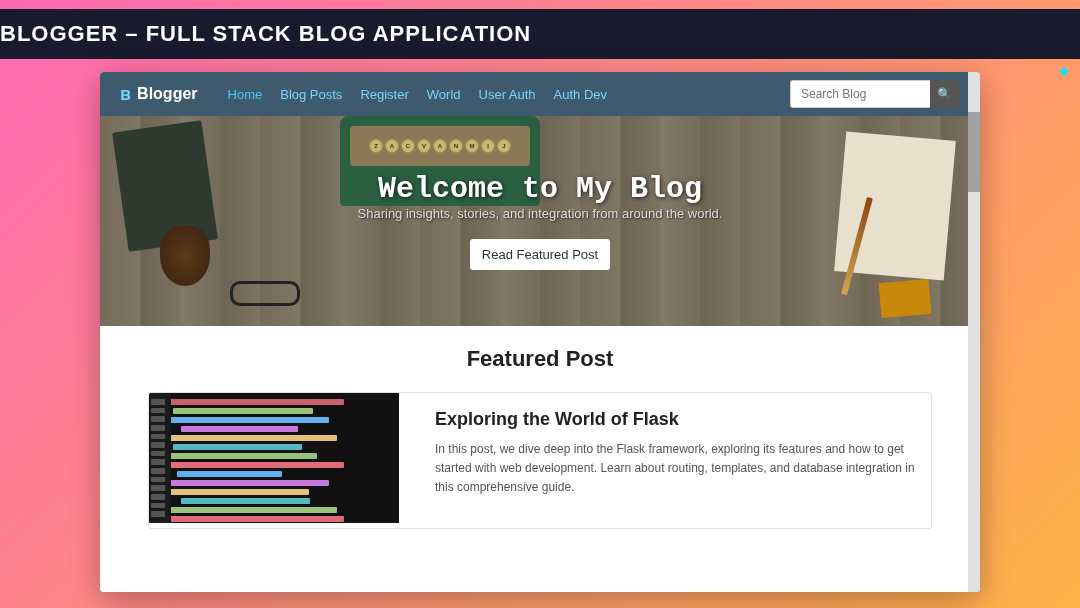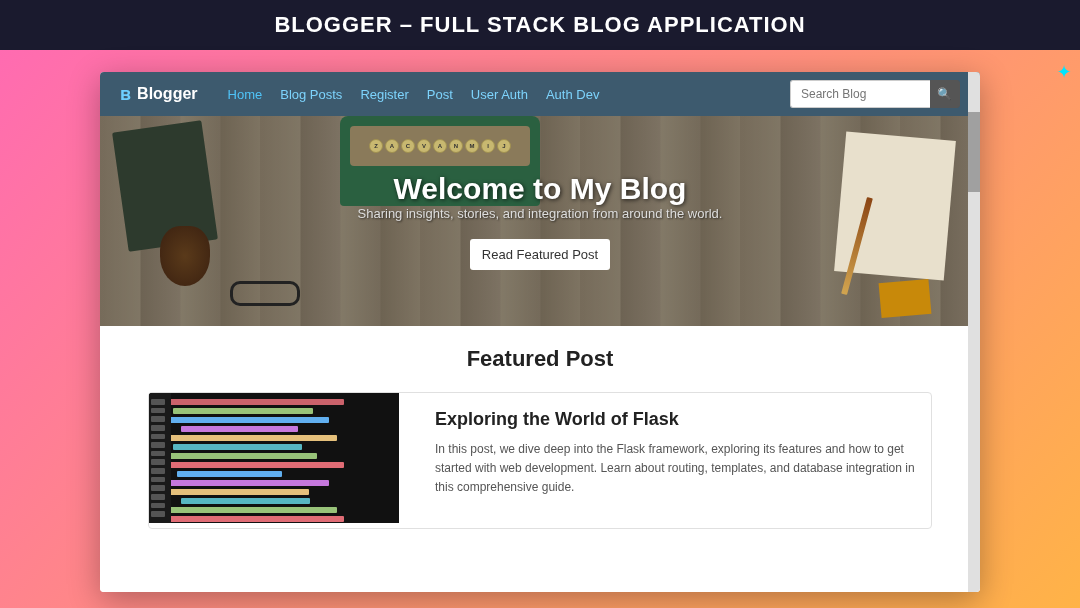--- a/index.html
+++ b/index.html
@@ -28,10 +28,10 @@
     .title-bar {
       width: 100%;
       background-color: #1a1a2e;
-      text-align: center;
+      text-align: left;
       padding: 12px 0;
       position: absolute;
-      top: 0;
+      top: 9px;
       left: 0;
     }
     .title-bar h1 {

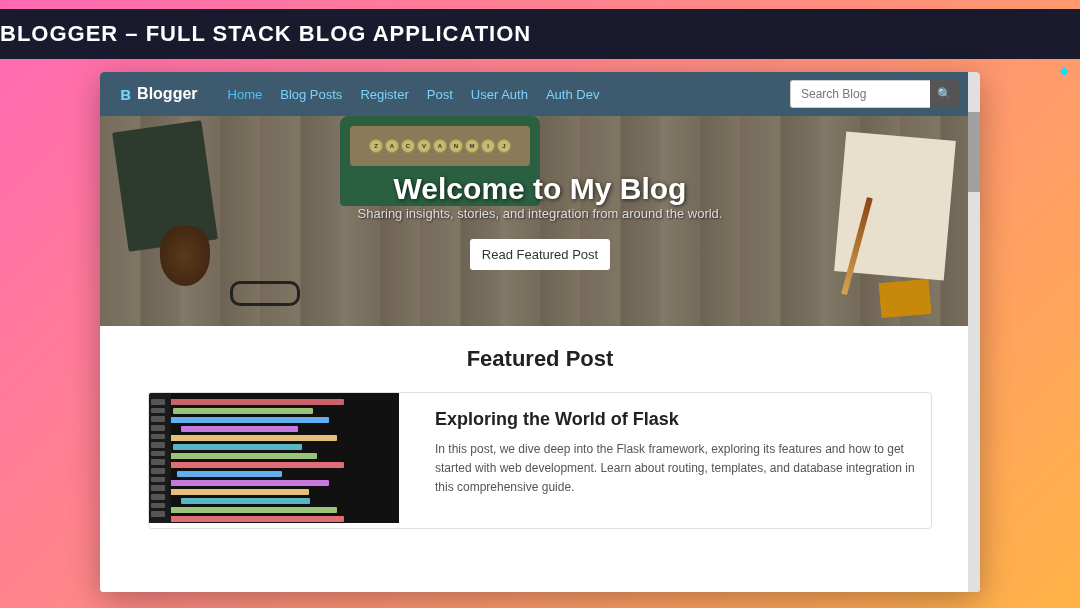--- a/index.html
+++ b/index.html
@@ -393,7 +393,7 @@
         <a class="nav-link active">Home</a>
         <a class="nav-link">Blog Posts</a>
         <a class="nav-link">Register</a>
-        <a class="nav-link">Post</a>
+        <a class="nav-link">World</a>
         <a class="nav-link">User Auth</a>
         <a class="nav-link">Auth Dev</a>
       </div>

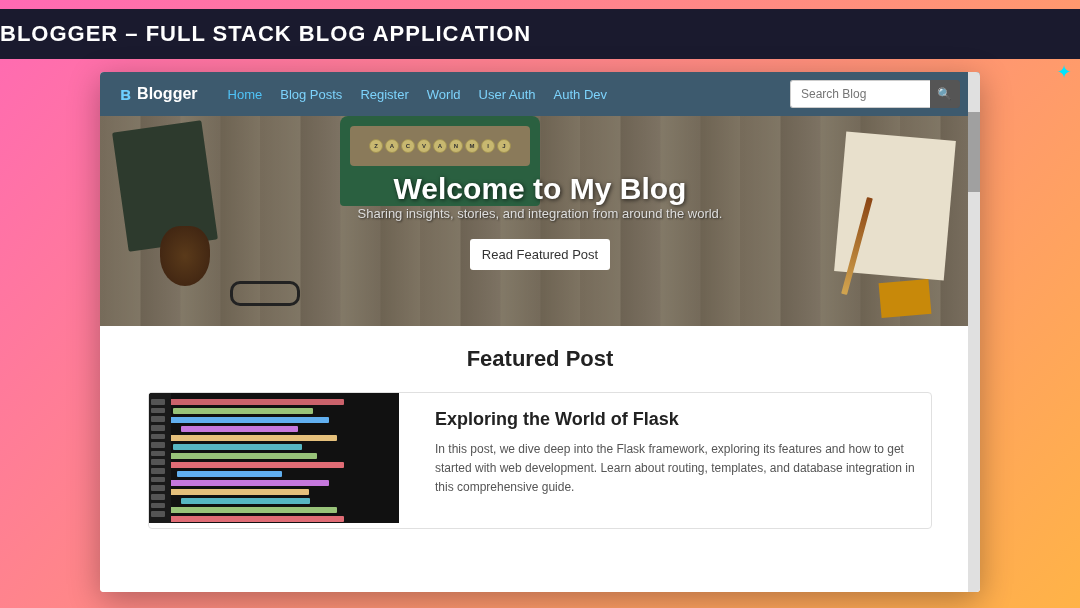--- a/index.html
+++ b/index.html
@@ -280,6 +280,7 @@
       font-size: 30px;
       font-weight: bold;
       text-shadow: 1px 1px 4px rgba(0,0,0,0.7);
+      font-family: Liberation Mono, monospace;
     }
     .hero-subtitle {
       font-size: 13px;

